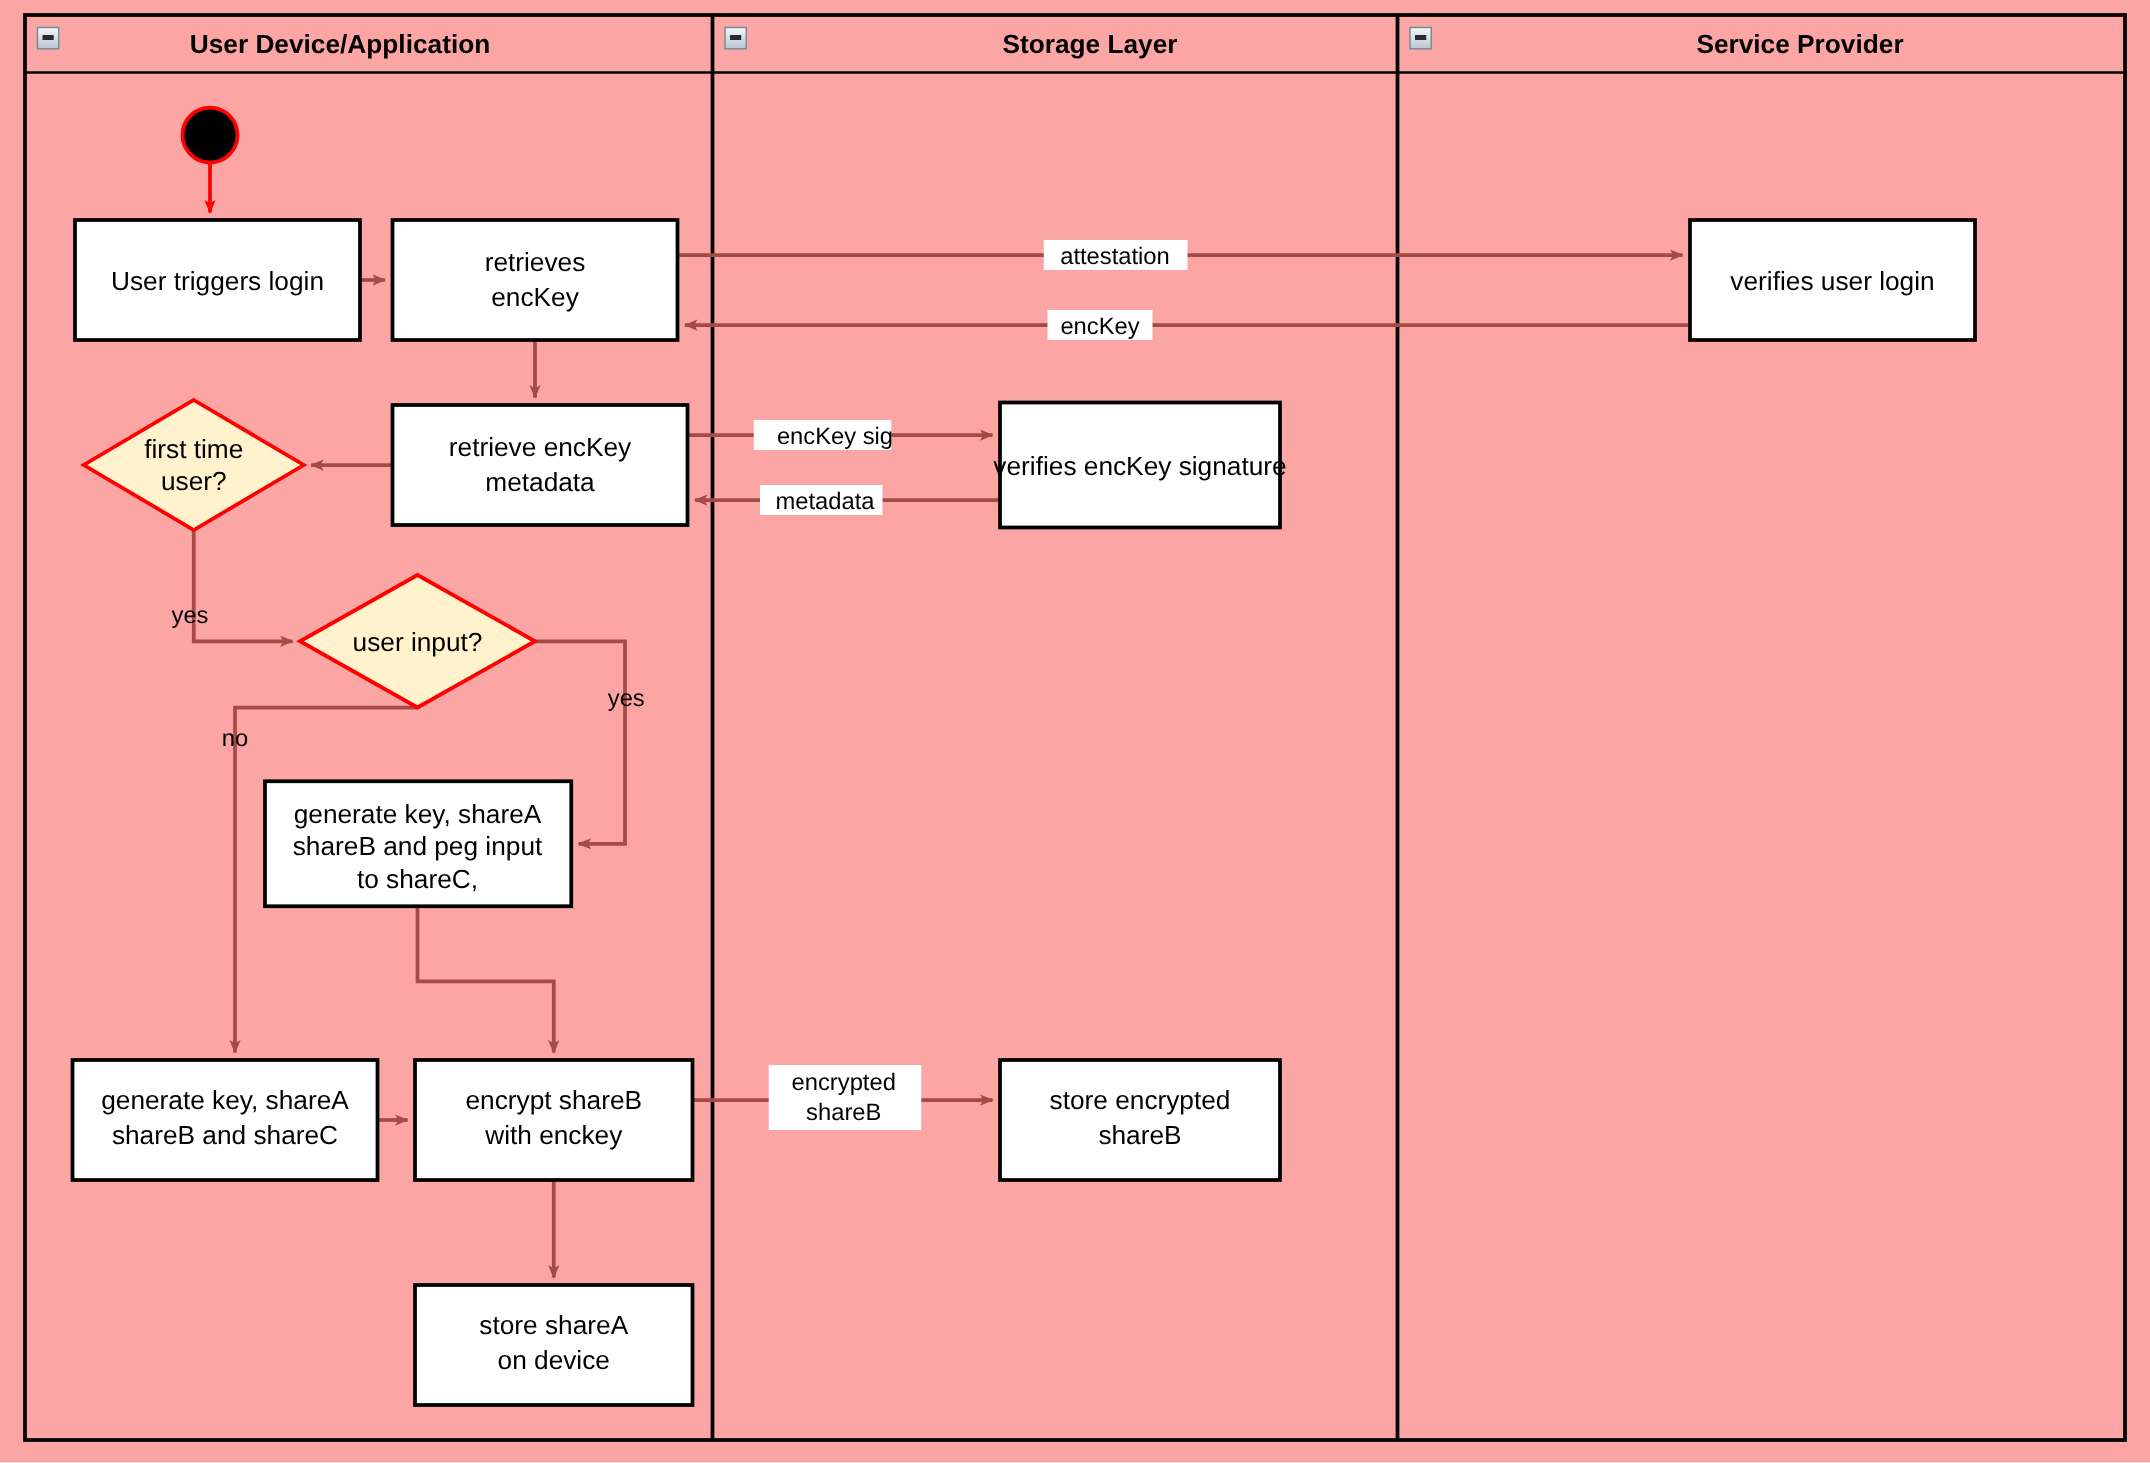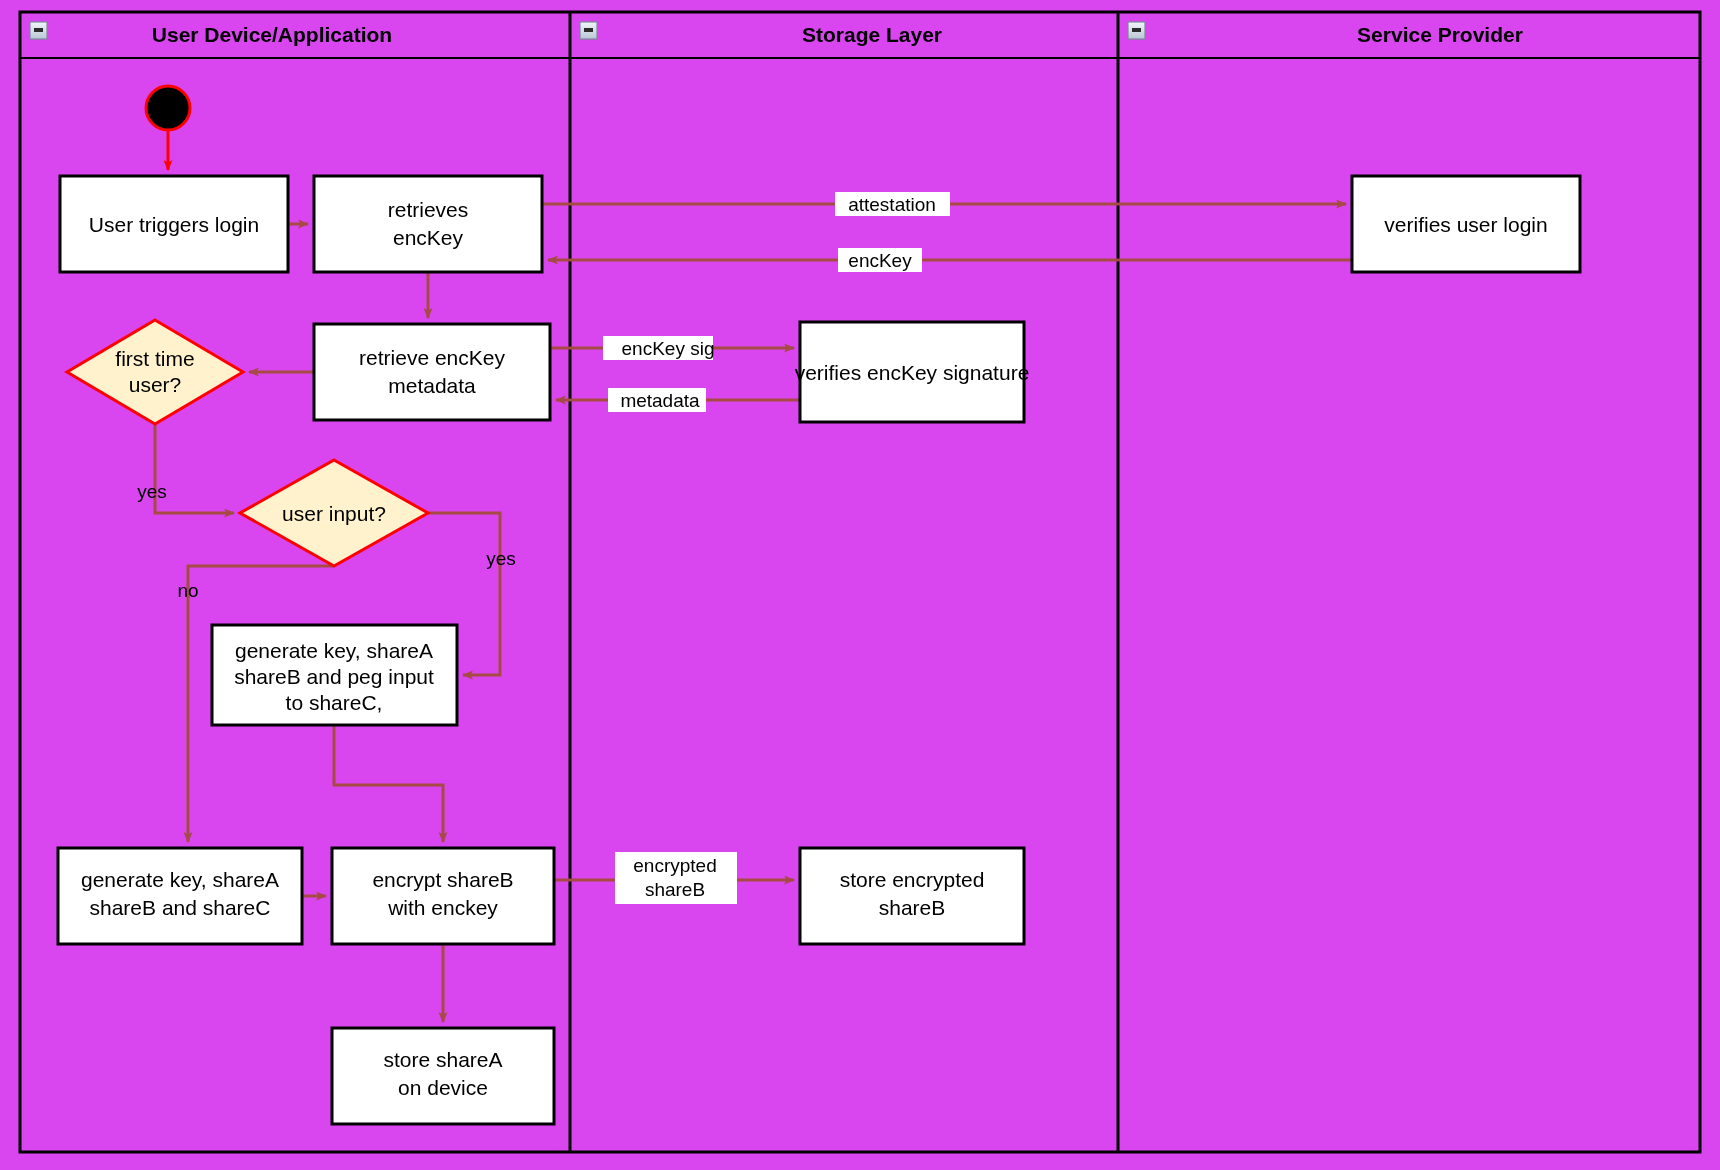--- a/index.html
+++ b/index.html
@@ -4,7 +4,7 @@
 <style>
   html,body{margin:0;padding:0;background:#ffffff;}
   body{font-family:"Liberation Sans",sans-serif;}
-  #stage{position:relative;width:1720px;height:1170px;background:#d946ef;overflow:hidden;}
+  #stage{position:relative;width:1720px;height:1170px;background:#fca5a5;overflow:hidden;}
   svg{display:block;}
   .lane-title{font-family:"Liberation Sans",sans-serif;font-size:21px;font-weight:bold;fill:#000000;}
   .node-text{font-family:"Liberation Sans",sans-serif;font-size:21px;fill:#000000;}

